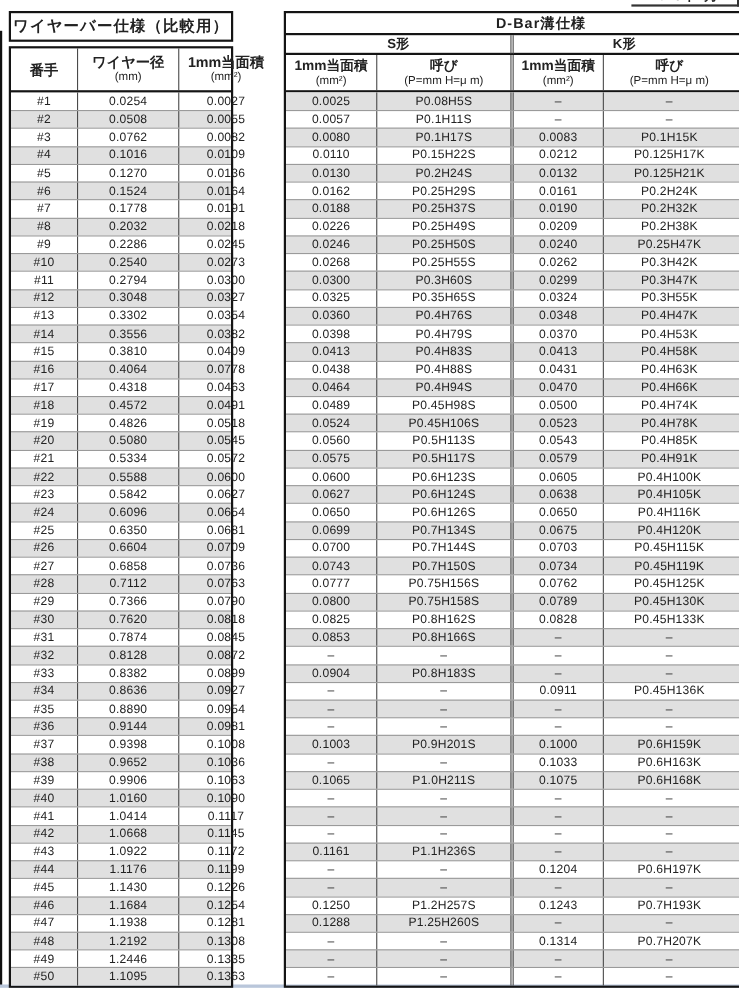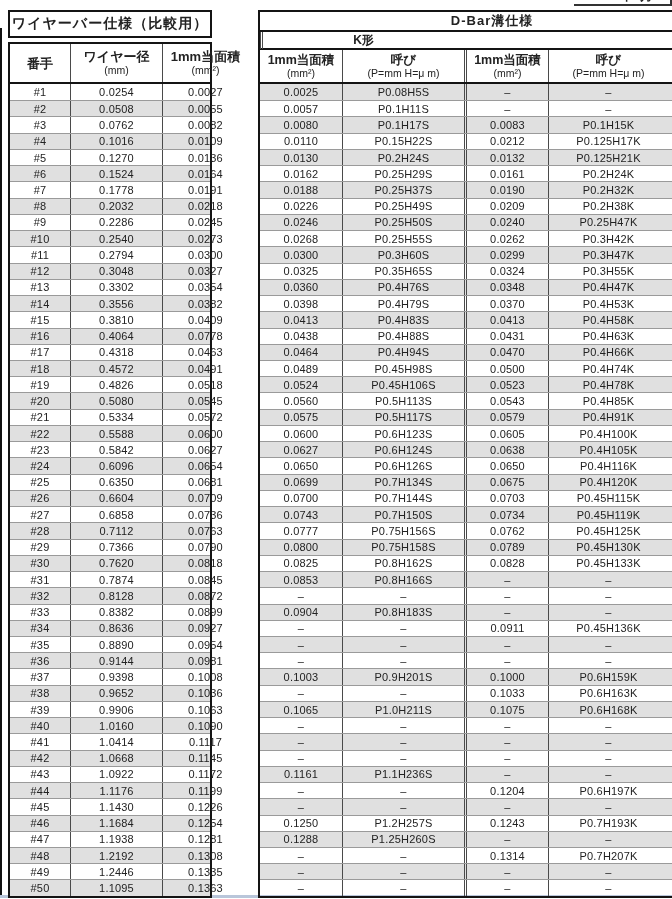--- a/index.html
+++ b/index.html
@@ -333,6 +333,7 @@
     <div class="tbl">
       <div class="r-title">D-Bar溝仕様</div>
       <div class="r-group">
+        <div class="gcell">S形</div>
         <div class="gcell dbl">K形</div>
       </div>
       <div class="r-hdr">

